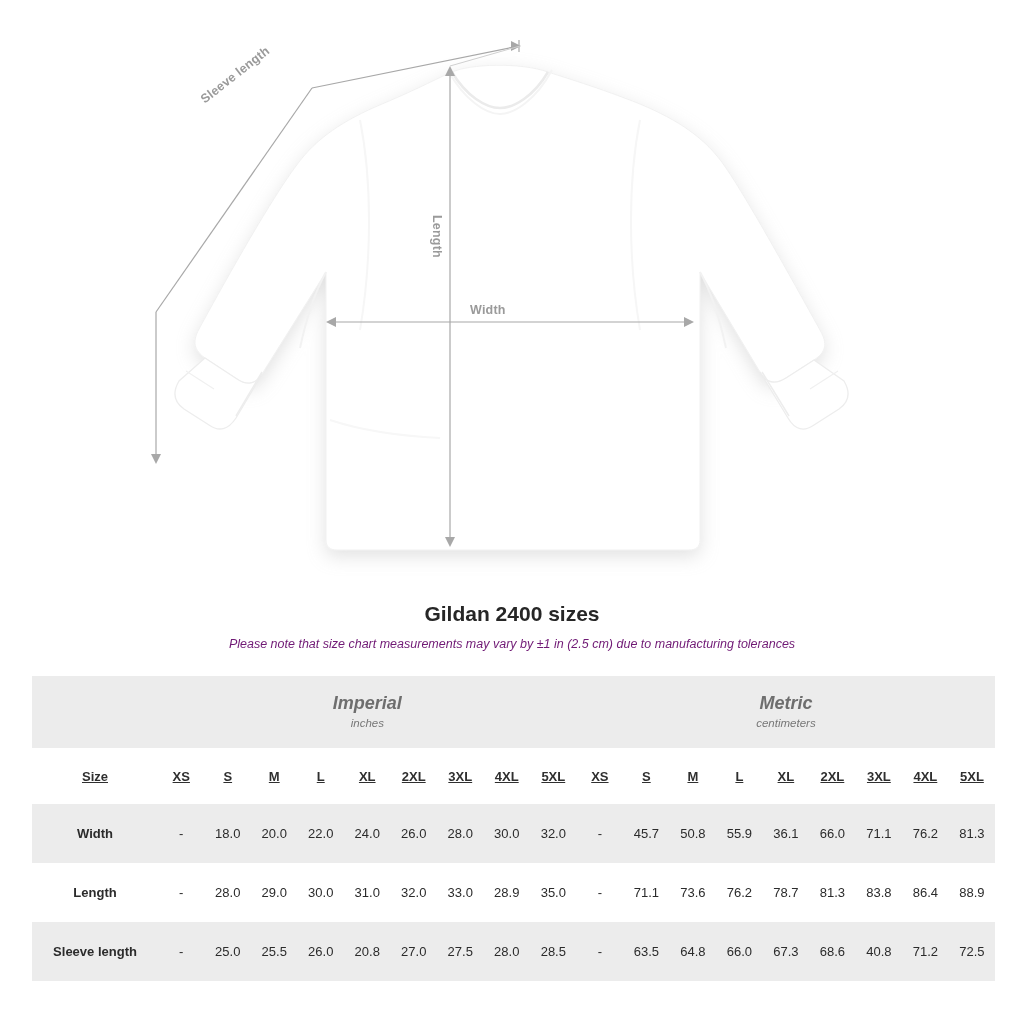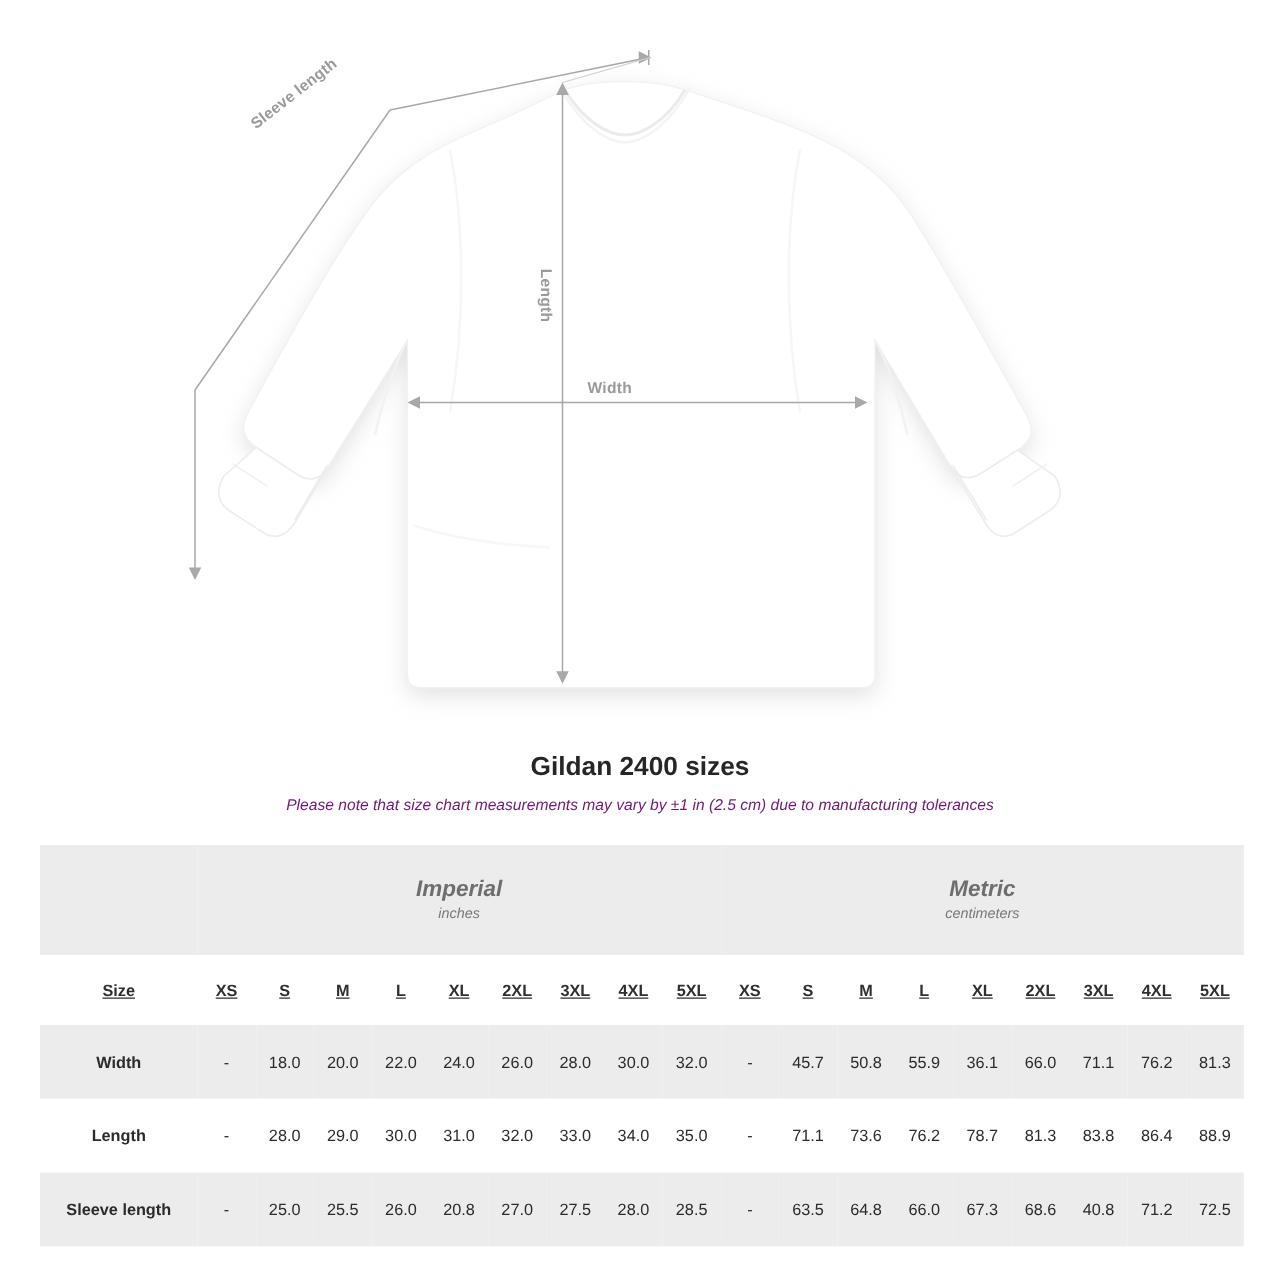--- a/index.html
+++ b/index.html
@@ -89,7 +89,7 @@
     padding: 0;
   }
   .unit-head {
-    height: 88px;
+    height: 72px;
     background: #ececec;
     text-align: center;
     vertical-align: middle;

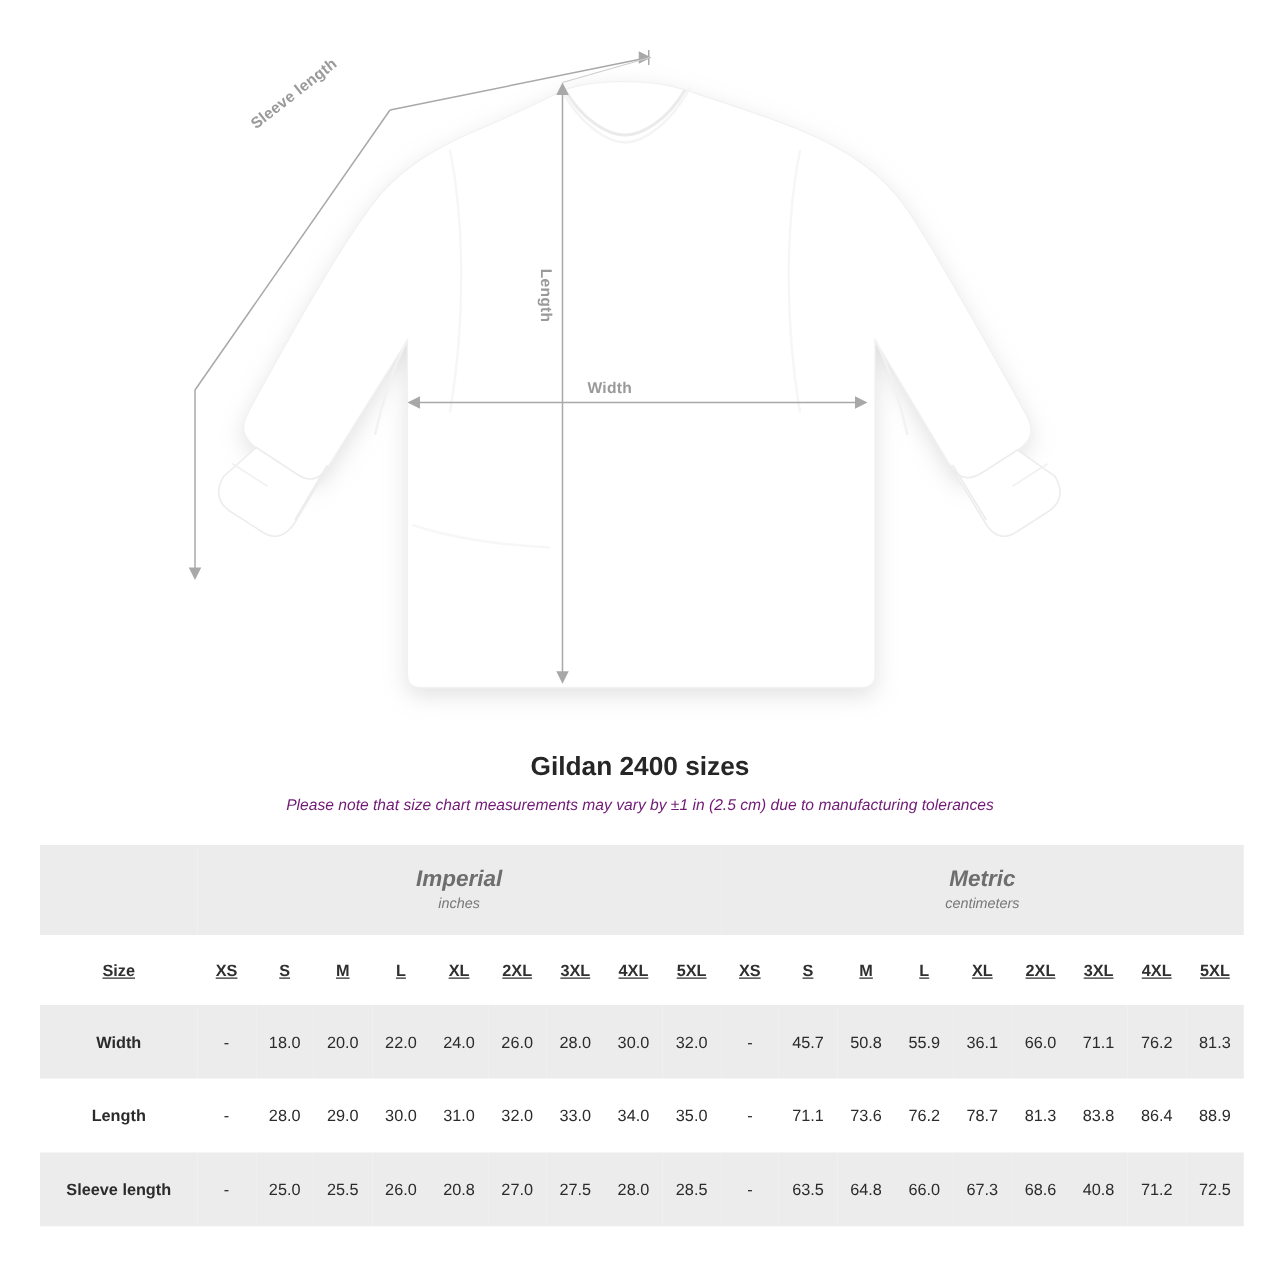--- a/index.html
+++ b/index.html
@@ -321,7 +321,7 @@
           <td>31.0</td>
           <td>32.0</td>
           <td>33.0</td>
-          <td>34.0</td>
+          <td>28.9</td>
           <td>35.0</td>
           <td>-</td>
           <td>71.1</td>

